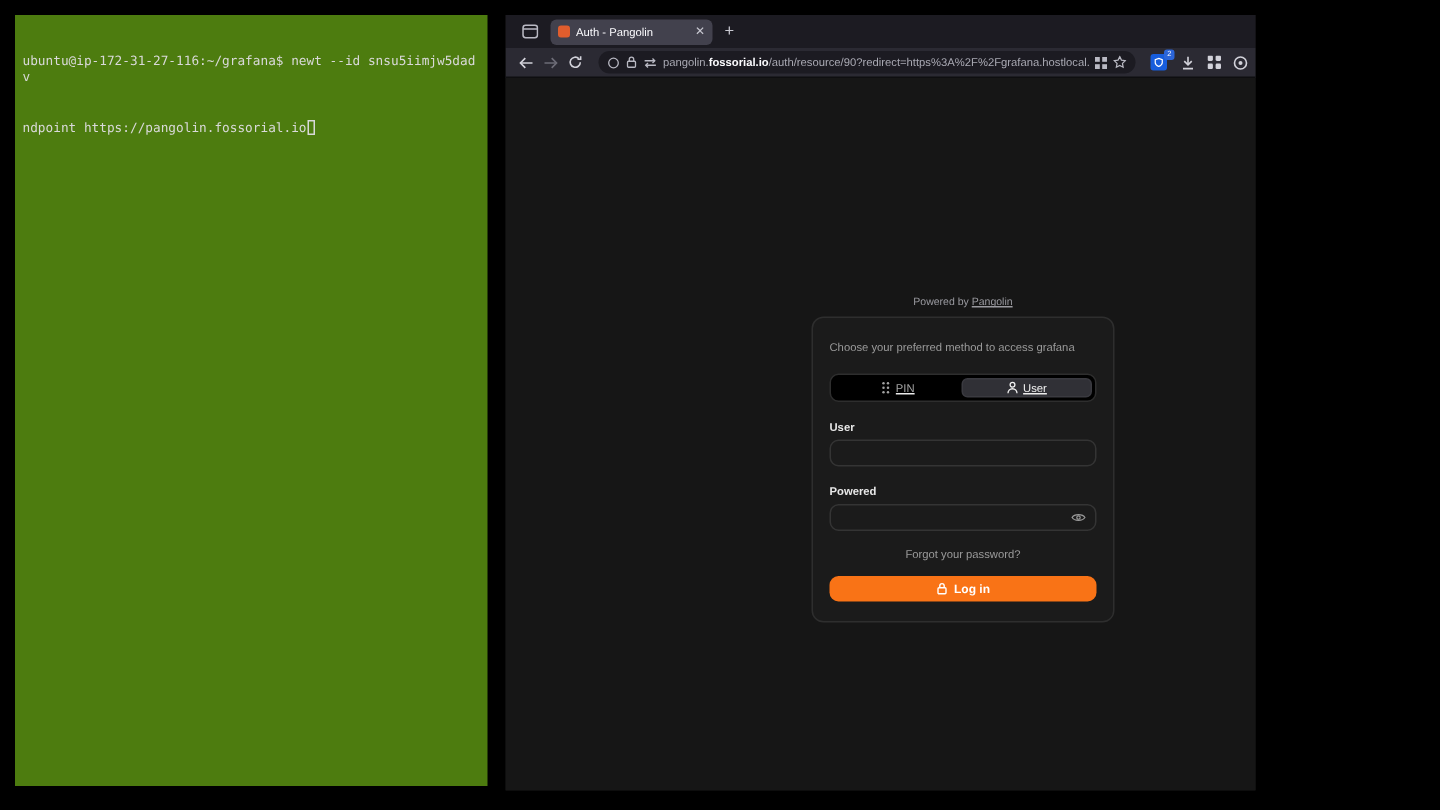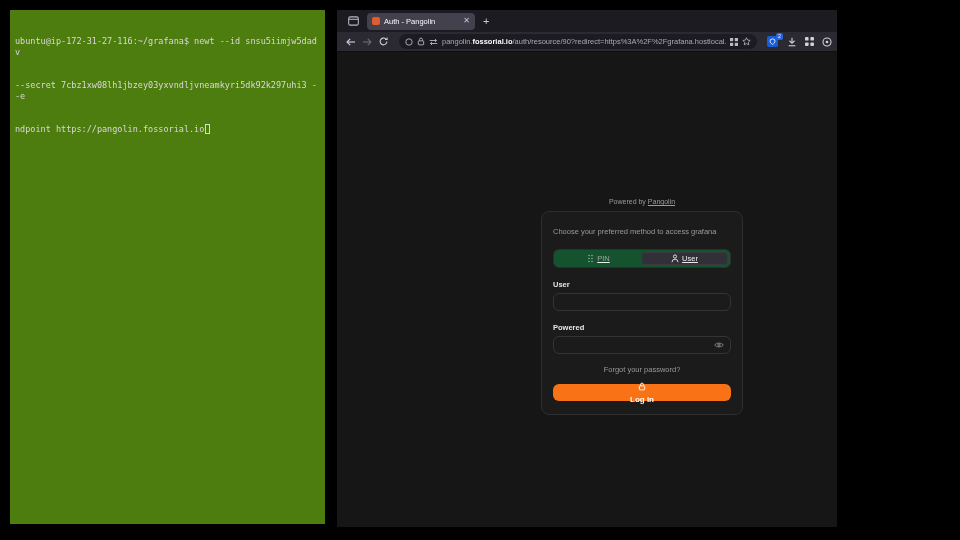--- a/index.html
+++ b/index.html
@@ -111,7 +111,6 @@
 
   <div class="terminal">
     <div class="term-line">ubuntu@ip-172-31-27-116:~/grafana$ newt --id snsu5iimjw5dadv</div>
-    <div class="term-line">--secret 7cbz1xw08lh1jbzey03yxvndljvneamkyri5dk92k297uhi3 --e</div>
     <div class="term-line"><span>ndpoint https://pangolin.fossorial.io</span><span class="cursor"></span></div>
   </div>
 

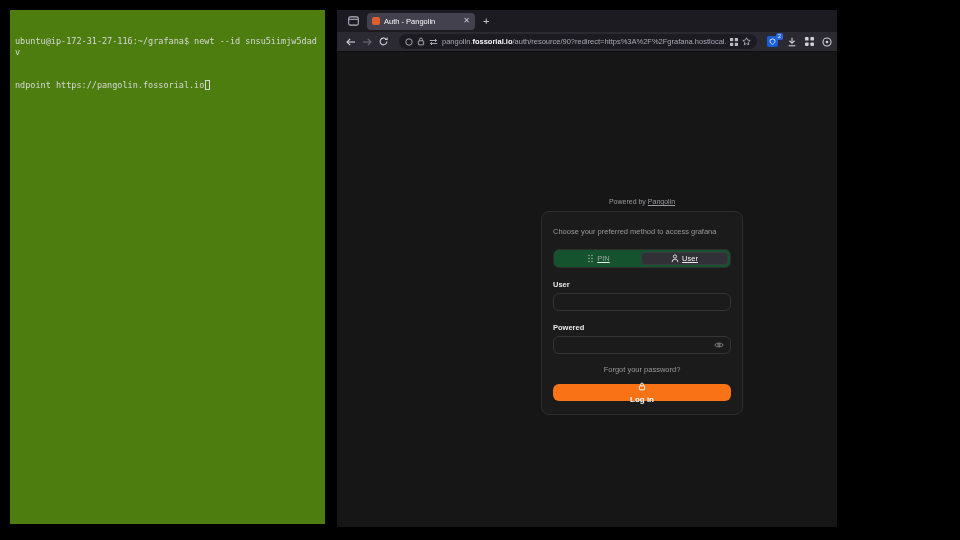--- a/index.html
+++ b/index.html
@@ -78,7 +78,7 @@
   .card-title { font-size:13px; font-weight:bold; color:#fafafa; letter-spacing:-0.2px; }
   .card-sub { font-size:7.5px; color:#9a9a9a; margin-top:4px; }
   .seg-tabs {
-    margin-top:13px; display:flex; background:#14532d; border:1px solid #2e2e2e;
+    margin-top:13px; display:flex; background:#000000; border:1px solid #2e2e2e;
     border-radius:6px; padding:2px; height:19px;text-decoration:underline;
   }
   .seg {

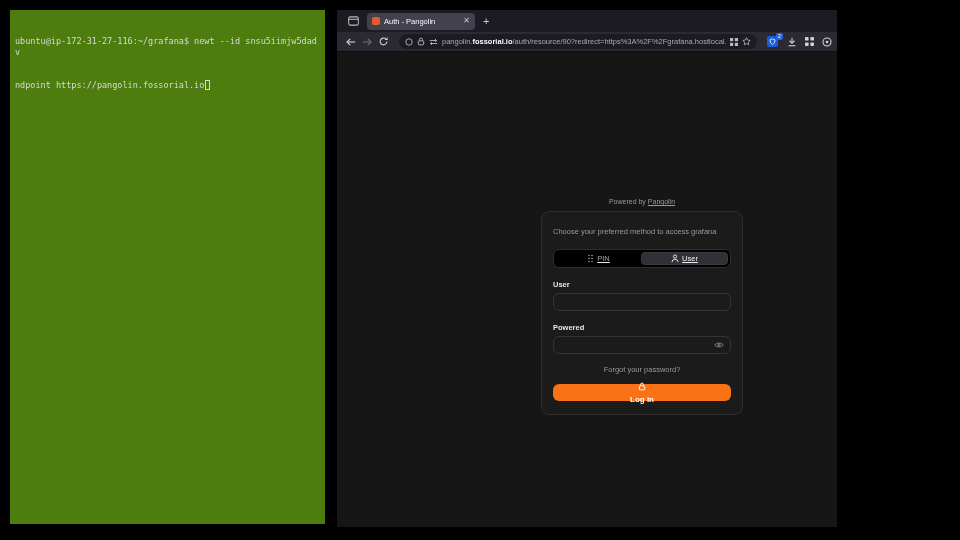--- a/index.html
+++ b/index.html
@@ -305,7 +305,7 @@
 
           <div class="forgot">Forgot your password?</div>
 
-          <button class="login-btn" style="background:#f97316;flex-direction:column;">
+          <button class="login-btn" style="background:#f97316;">
             <span>
               <svg width="8" height="9" viewBox="0 0 12 13" fill="none" stroke="#fff" stroke-width="1.4">
                   <rect x="2" y="5.5" width="8" height="6" rx="1"></rect>

